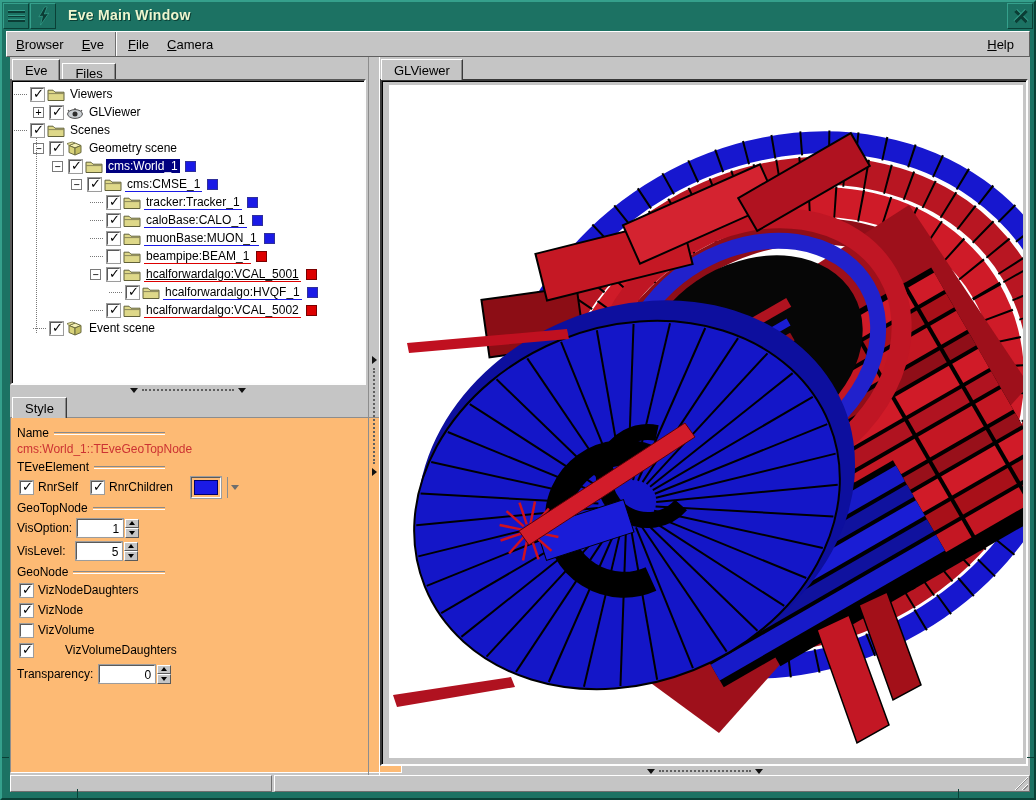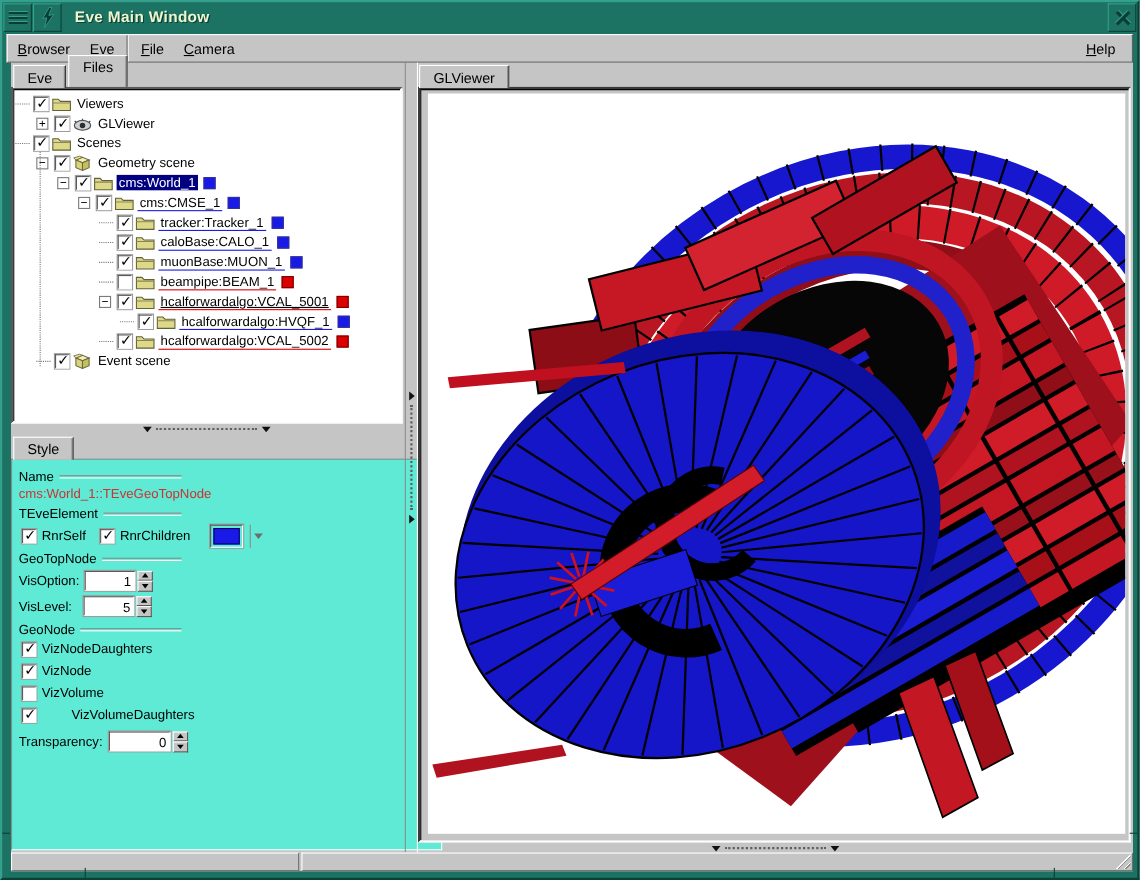--- a/index.html
+++ b/index.html
@@ -45,7 +45,7 @@
   .tab { background:#c5c5c5; font-size:13px; padding:3px 12px 2px 12px; margin-right:2px;
          border-top:1px solid #fff; border-left:1px solid #fff; border-right:1px solid #3a3a3a;
          box-shadow:inset -1px 0 0 #8a8a8a; height:21px; position:relative; z-index:3; }
-  .tab.inactive { height:30px; padding-top:2px; z-index:1; }
+  .tab.inactive { height:17px; padding-top:2px; z-index:1; }
 
   
   .left-pane { position:absolute; left:0; top:0; width:358px; height:718px; }

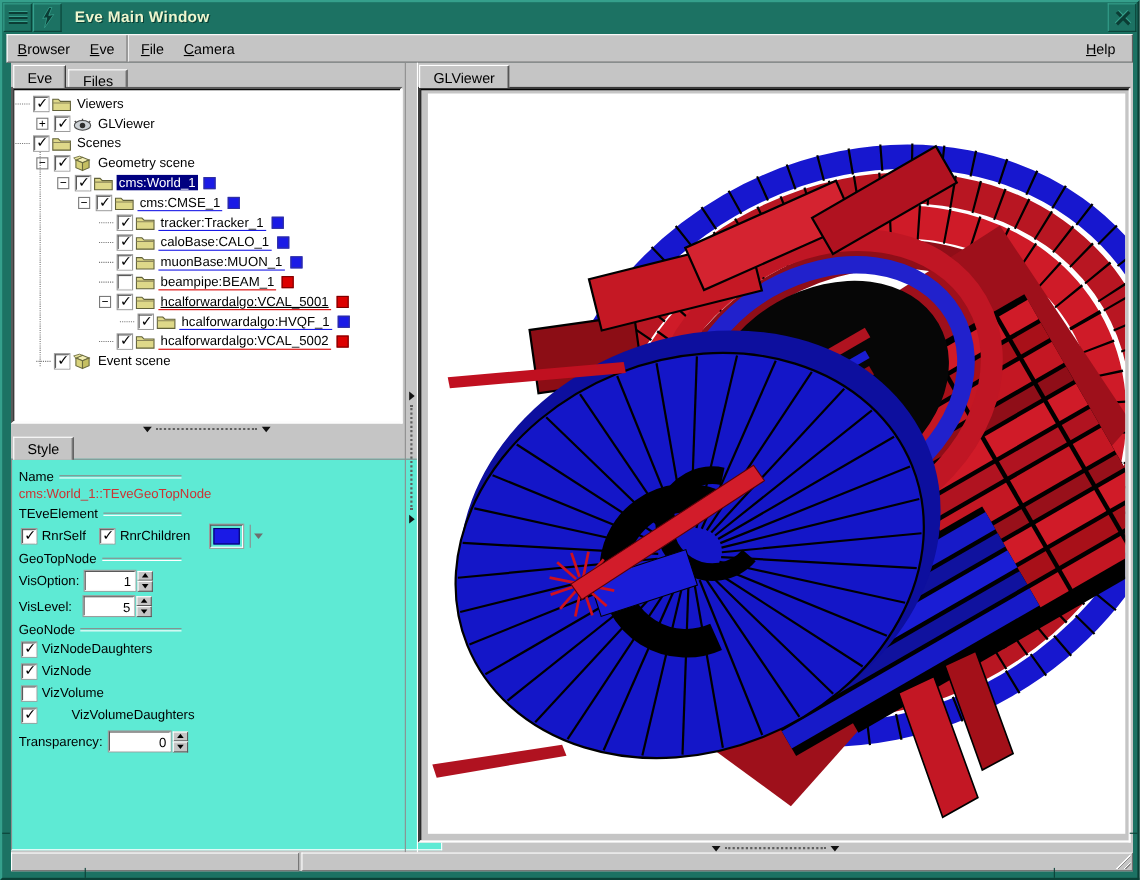--- a/index.html
+++ b/index.html
@@ -81,7 +81,7 @@
 
   
   .st-tabs { left:2px; top:338px; }
-  .style-panel { position:absolute; left:0; top:360px; width:392px; height:356px; background:#5eead4;
+  .style-panel { position:absolute; left:0; top:360px; width:392px; height:356px; background:#fdba74;
                  border:1px solid; border-color:#8d8d8d #fff #fff #8d8d8d; padding:5px 0 0 6px; font-size:12px; }
   .group { display:flex; align-items:center; width:148px; margin:3px 0 2px 0; color:#000; }
   .gname { padding-right:5px; white-space:nowrap; }

